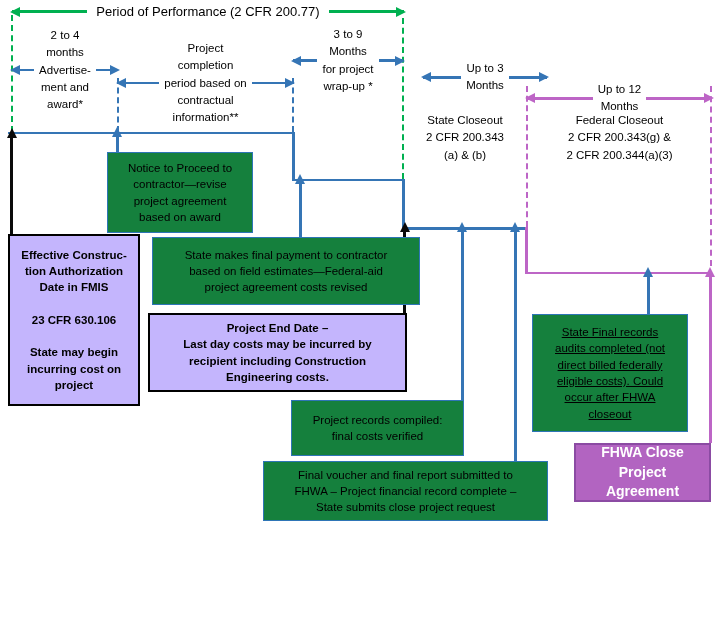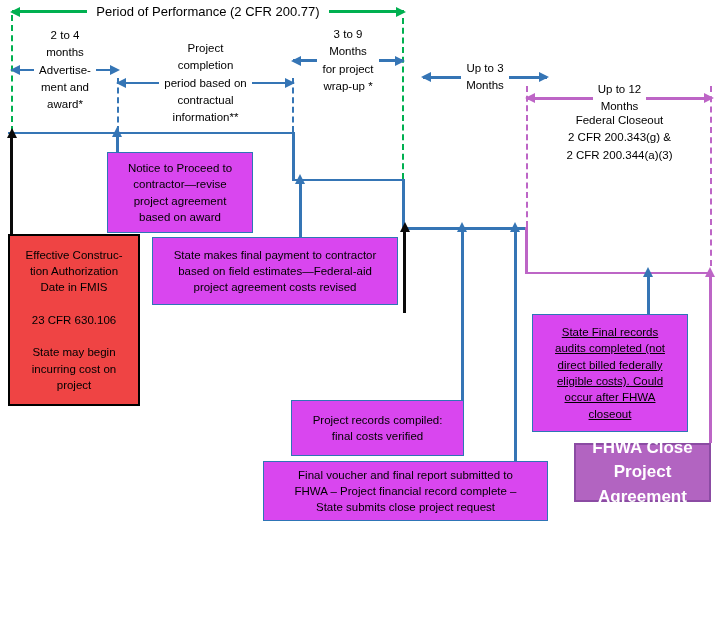--- a/index.html
+++ b/index.html
@@ -111,6 +111,9 @@
     <div class="arm head-r"></div>
   </div>
 
+  <div class="sub-label" style="left:403px;top:112px;width:124px;">State Closeout
+2 CFR 200.343
+(a) &amp; (b)</div>
   <div class="sub-label" style="left:527px;top:112px;width:185px;">Federal Closeout
 2 CFR 200.343(g) &amp;
 2 CFR 200.344(a)(3)</div>

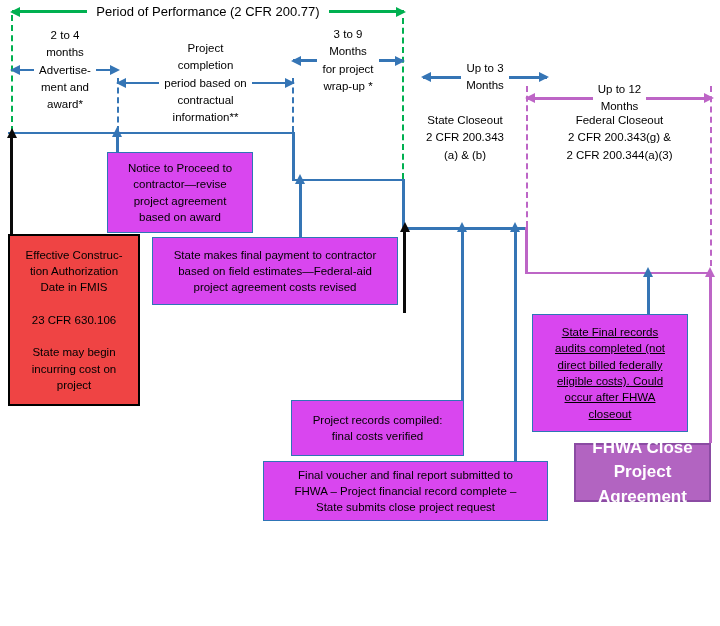--- a/index.html
+++ b/index.html
@@ -45,7 +45,7 @@
     position:absolute;box-sizing:border-box;display:flex;align-items:center;justify-content:center;
     text-align:center;white-space:pre-line;font-size:11.5px;line-height:1.42;padding:3px 5px;
   }
-  .bx.cyan{background:#d946ef;border:1.6px solid #2E75B6;}
+  .bx.cyan{background:#15803d;border:1.6px solid #2E75B6;}
   .bx.greenfill{background:#ef4444;border:2.5px solid #000;font-weight:normal;}
   .bx.purplefill{background:#B264C1;border:2px solid #8B4BA3;color:#fff;font-weight:bold;font-size:17px;}
   .bx.notes{text-align:left;justify-content:flex-start;font-size:12px;padding:8px 12px;line-height:1.5;}

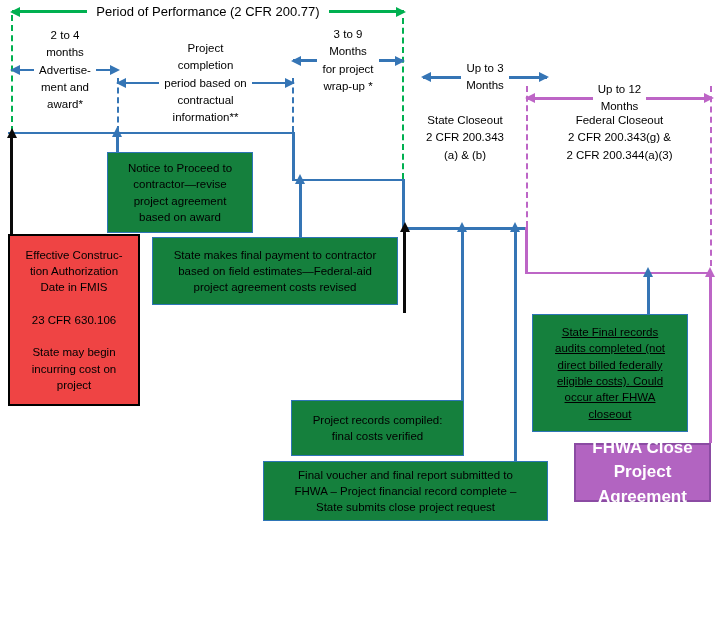--- a/index.html
+++ b/index.html
@@ -46,7 +46,7 @@
     text-align:center;white-space:pre-line;font-size:11.5px;line-height:1.42;padding:3px 5px;
   }
   .bx.cyan{background:#15803d;border:1.6px solid #2E75B6;}
-  .bx.greenfill{background:#ef4444;border:2.5px solid #000;font-weight:normal;}
+  .bx.greenfill{background:#c4b5fd;border:2.5px solid #000;font-weight:bold;}
   .bx.purplefill{background:#B264C1;border:2px solid #8B4BA3;color:#fff;font-weight:bold;font-size:17px;}
   .bx.notes{text-align:left;justify-content:flex-start;font-size:12px;padding:8px 12px;line-height:1.5;}
 </style>

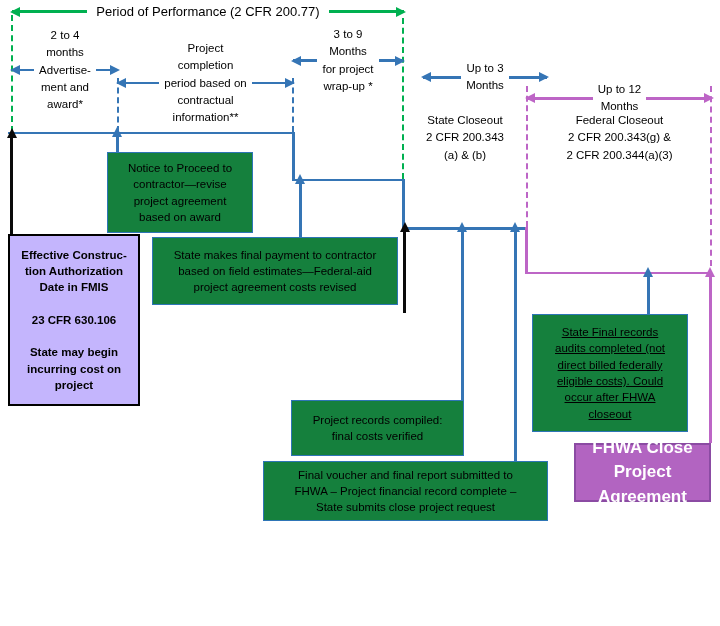--- a/index.html
+++ b/index.html
@@ -155,7 +155,7 @@
 based on award</span>
   </div>
 
-  <div class="bx cyan" style="left:152px;top:237px;width:246px;height:68px;">
+  <div class="bx cyan" style="left:152px;top:237px;width:268px;height:68px;">
     <span>State makes final payment to contractor
 based on field estimates—Federal-aid
 project agreement costs revised</span>

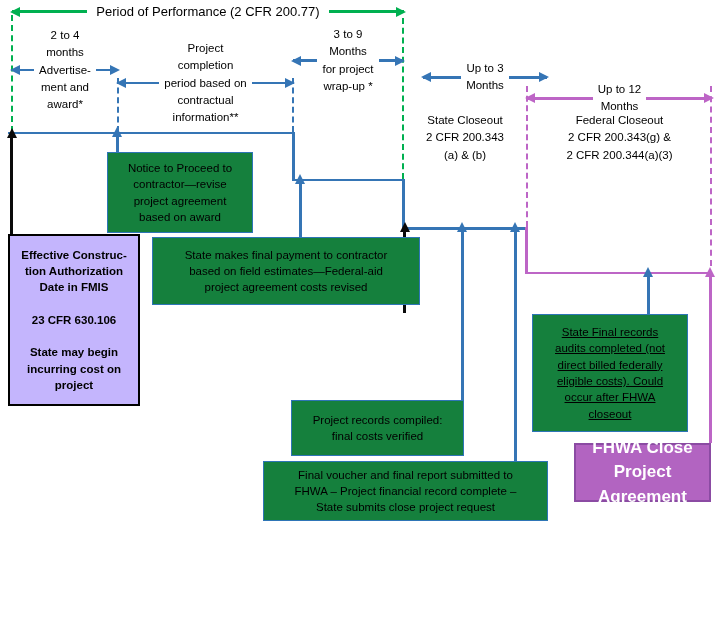--- a/index.html
+++ b/index.html
@@ -161,6 +161,12 @@
 project agreement costs revised</span>
   </div>
 
+  <div class="bx greenfill" style="left:148px;top:313px;width:259px;height:79px;">
+    <span>Project End Date –
+Last day costs may be incurred by
+recipient including Construction
+Engineering costs.</span>
+  </div>
 
   <div class="bx cyan" style="left:263px;top:461px;width:285px;height:60px;">
     <span>Final voucher and final report submitted to

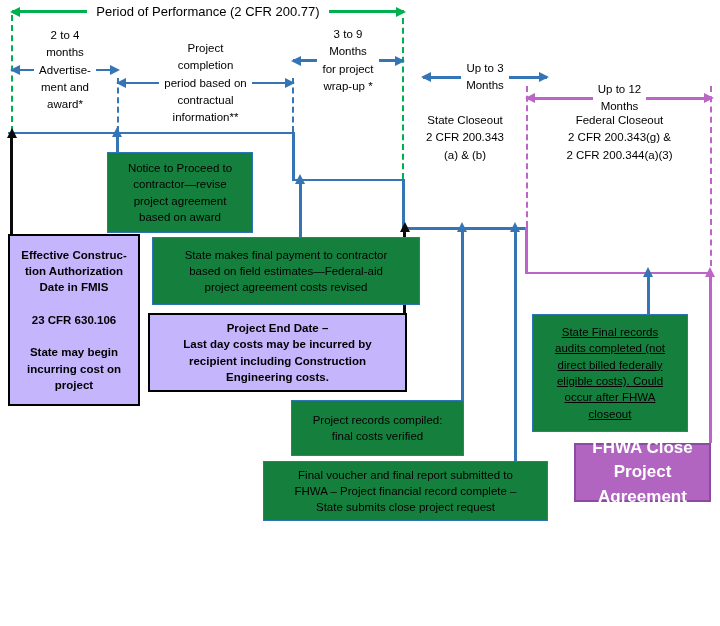--- a/index.html
+++ b/index.html
@@ -47,7 +47,7 @@
   }
   .bx.cyan{background:#15803d;border:1.6px solid #2E75B6;}
   .bx.greenfill{background:#c4b5fd;border:2.5px solid #000;font-weight:bold;}
-  .bx.purplefill{background:#B264C1;border:2px solid #8B4BA3;color:#fff;font-weight:bold;font-size:17px;}
+  .bx.purplefill{background:#B264C1;border:2px solid #8B4BA3;color:#fff;font-weight:bold;font-size:14px;}
   .bx.notes{text-align:left;justify-content:flex-start;font-size:12px;padding:8px 12px;line-height:1.5;}
 </style>
 </head>

